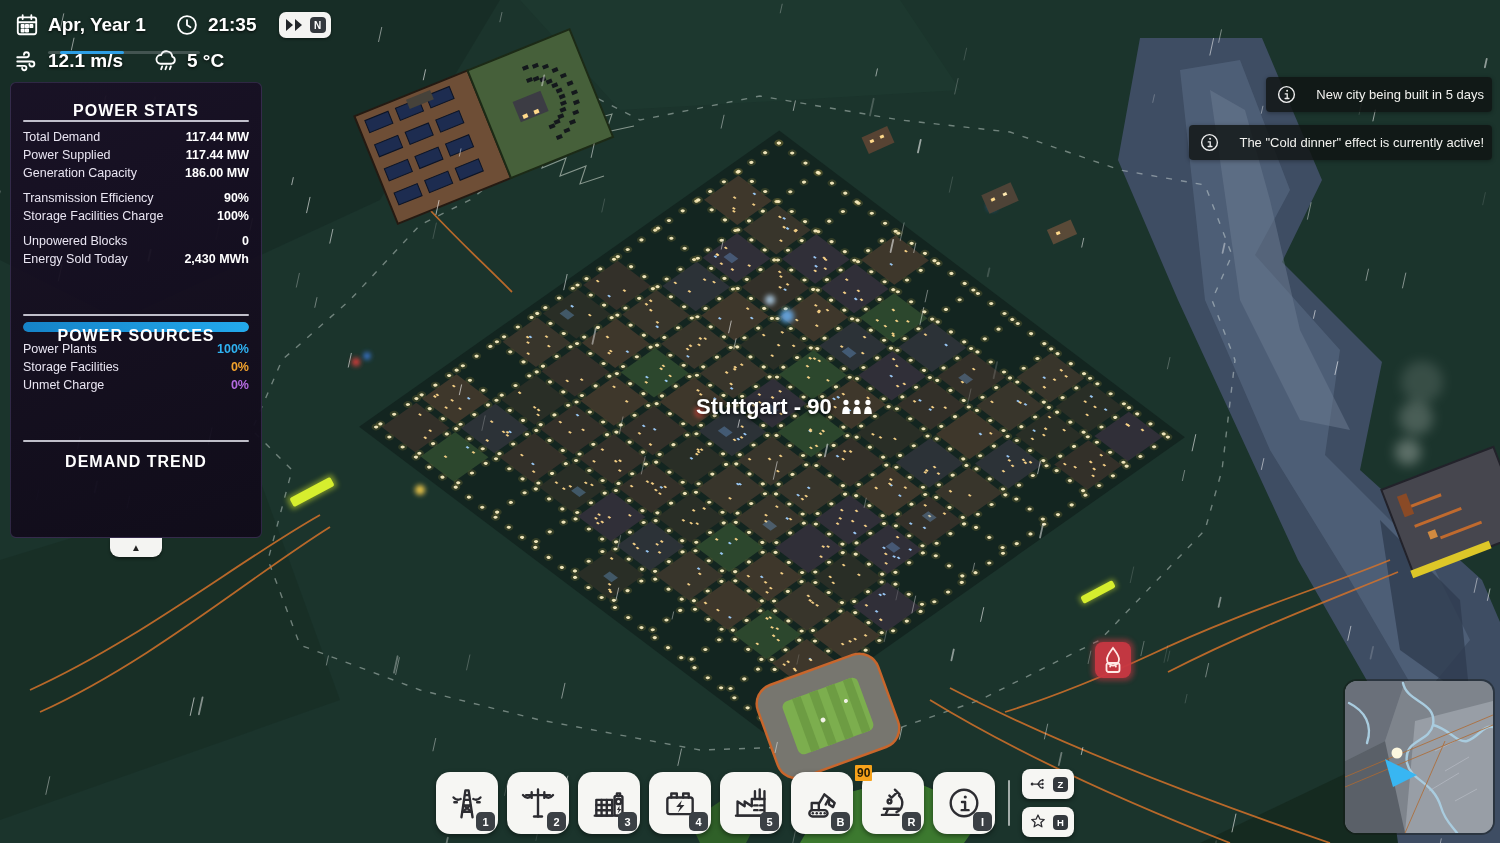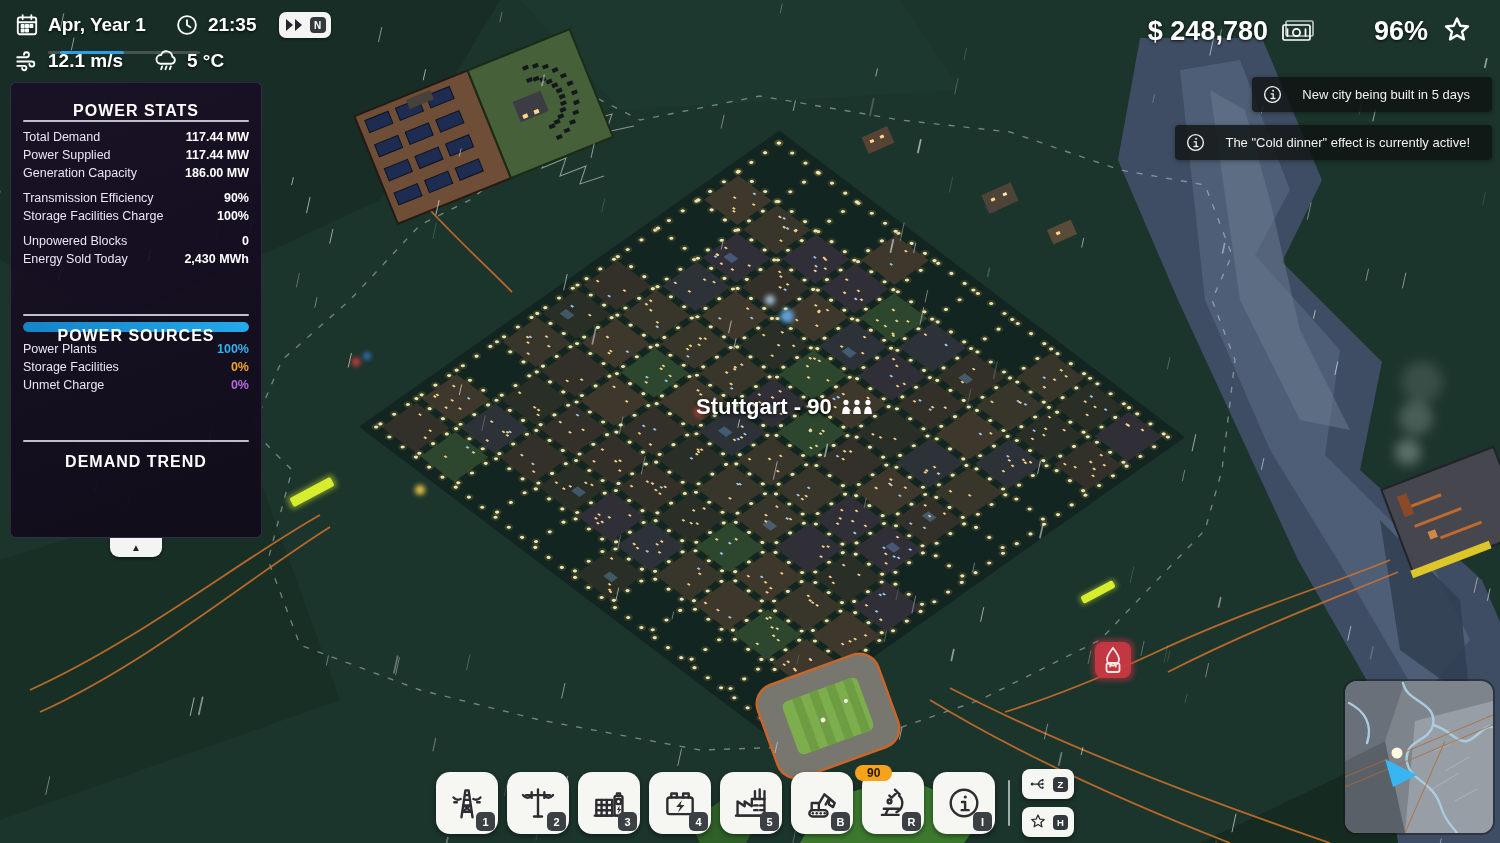--- a/index.html
+++ b/index.html
@@ -974,19 +974,6 @@
     </div>
   </div>
 
-  <div class="tr-hud">
-    <span class="hud-text money">$ 248,780</span>
-    <svg class="wicon" width="36" height="28" viewBox="0 0 36 28">
-      <rect x="6" y="4" width="27" height="15" rx="1.5" opacity=".7"></rect>
-      <rect x="3" y="8" width="27" height="15" rx="1.5"></rect>
-      <circle cx="16.5" cy="15.5" r="3.6"></circle>
-      <path d="M7.5,12 v7 M25.5,12 v7"></path>
-    </svg>
-    <span class="hud-text pct">96%</span>
-    <svg class="wicon" width="34" height="34" viewBox="0 0 24 24">
-      <path d="M12,3.2 l2.3,5.1 5.5,.5 -4.2,3.7 1.3,5.4 -4.9,-2.9 -4.9,2.9 1.3,-5.4 -4.2,-3.7 5.5,-.5 Z" stroke-width="1.9"></path>
-    </svg>
-  </div>
 
   <div class="notifs">
     <div class="notif">

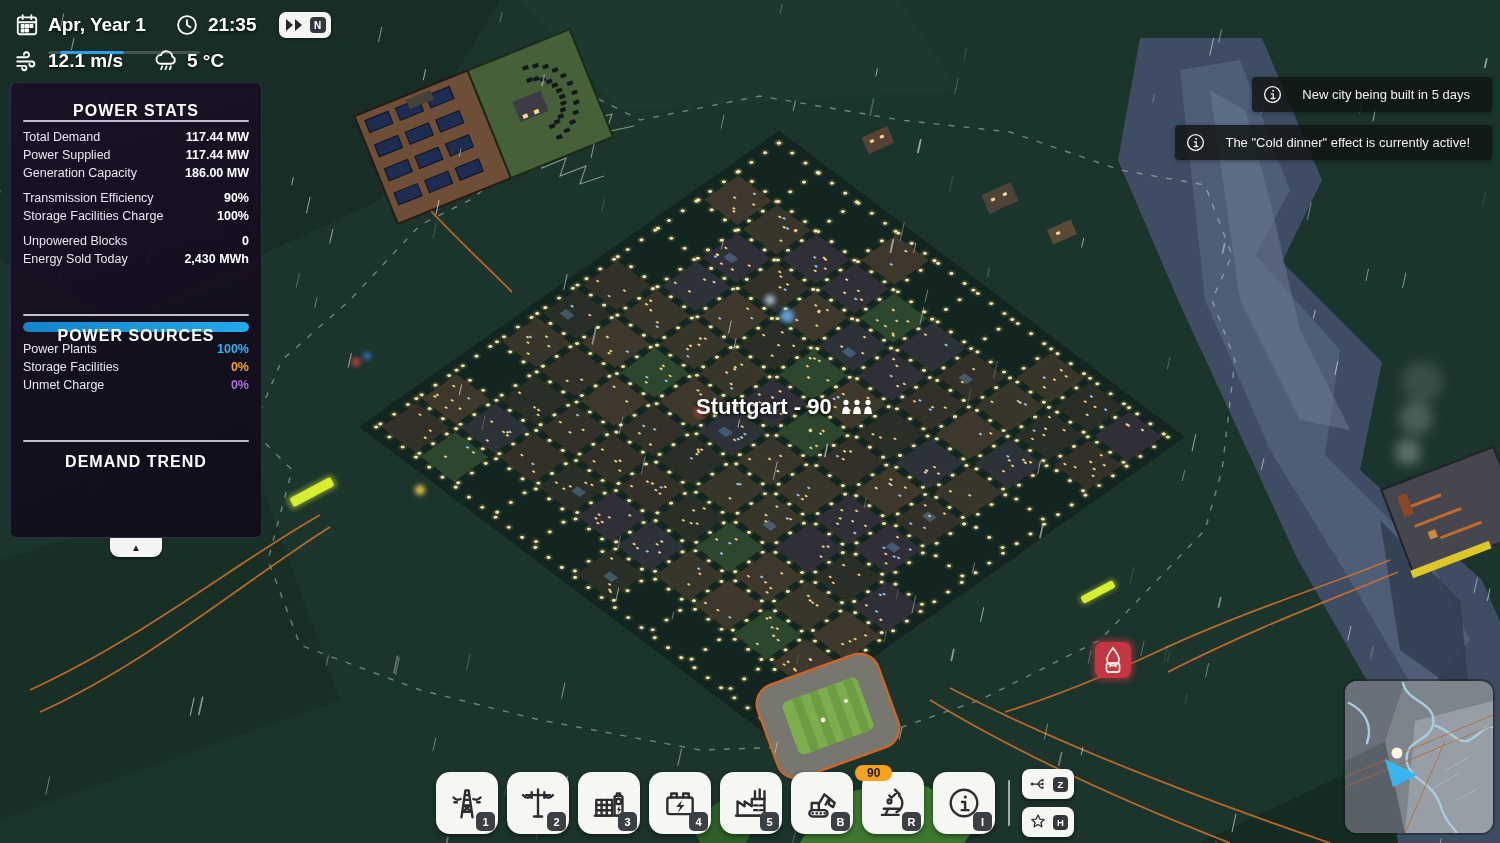--- a/index.html
+++ b/index.html
@@ -38,7 +38,7 @@
   
   .notifs{position:absolute;right:8px;top:77px;display:flex;flex-direction:column;gap:13px;align-items:flex-end;}
   .notif{display:flex;align-items:center;gap:19px;background:rgba(16,20,18,.82);
-     border-radius:4px;padding:7px 22px 7px 10px;font-size:13px;color:#f2f2ef;
+     border-radius:4px;padding:7px 8px 7px 10px;font-size:13px;color:#f2f2ef;
      box-shadow:0 1px 4px rgba(0,0,0,.35);cursor:pointer;}
 
   

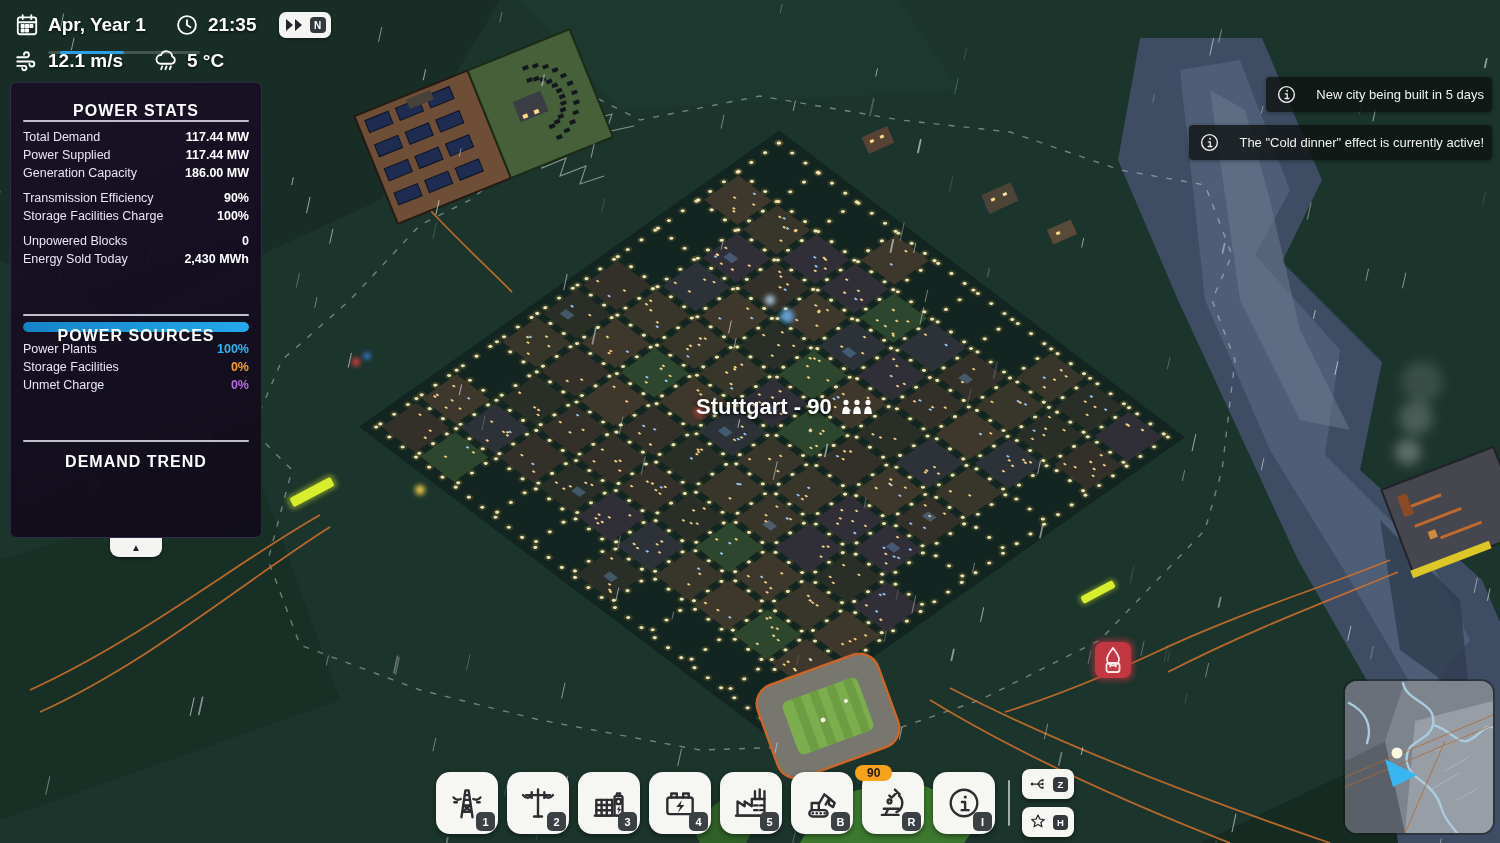--- a/index.html
+++ b/index.html
@@ -81,7 +81,7 @@
      border-radius:5px;color:#fff;font-size:11px;font-weight:bold;display:flex;
      align-items:center;justify-content:center;}
   .res-badge{position:absolute;left:-7px;top:-7px;background:#f6a21a;color:#231a05;
-     font-size:12px;font-weight:bold;border-radius:8px;padding:1px 12px;}
+     font-size:12px;font-weight:bold;border-radius:1px;padding:1px 2px;}
   .tool-divider{width:2px;height:46px;background:rgba(255,255,255,.6);border-radius:1px;margin:0 12px 0 4px;}
   .side-col{display:flex;flex-direction:column;gap:8px;}
   .pill-btn{width:52px;height:30px;background:#f6f6f3;border-radius:8px;display:flex;

